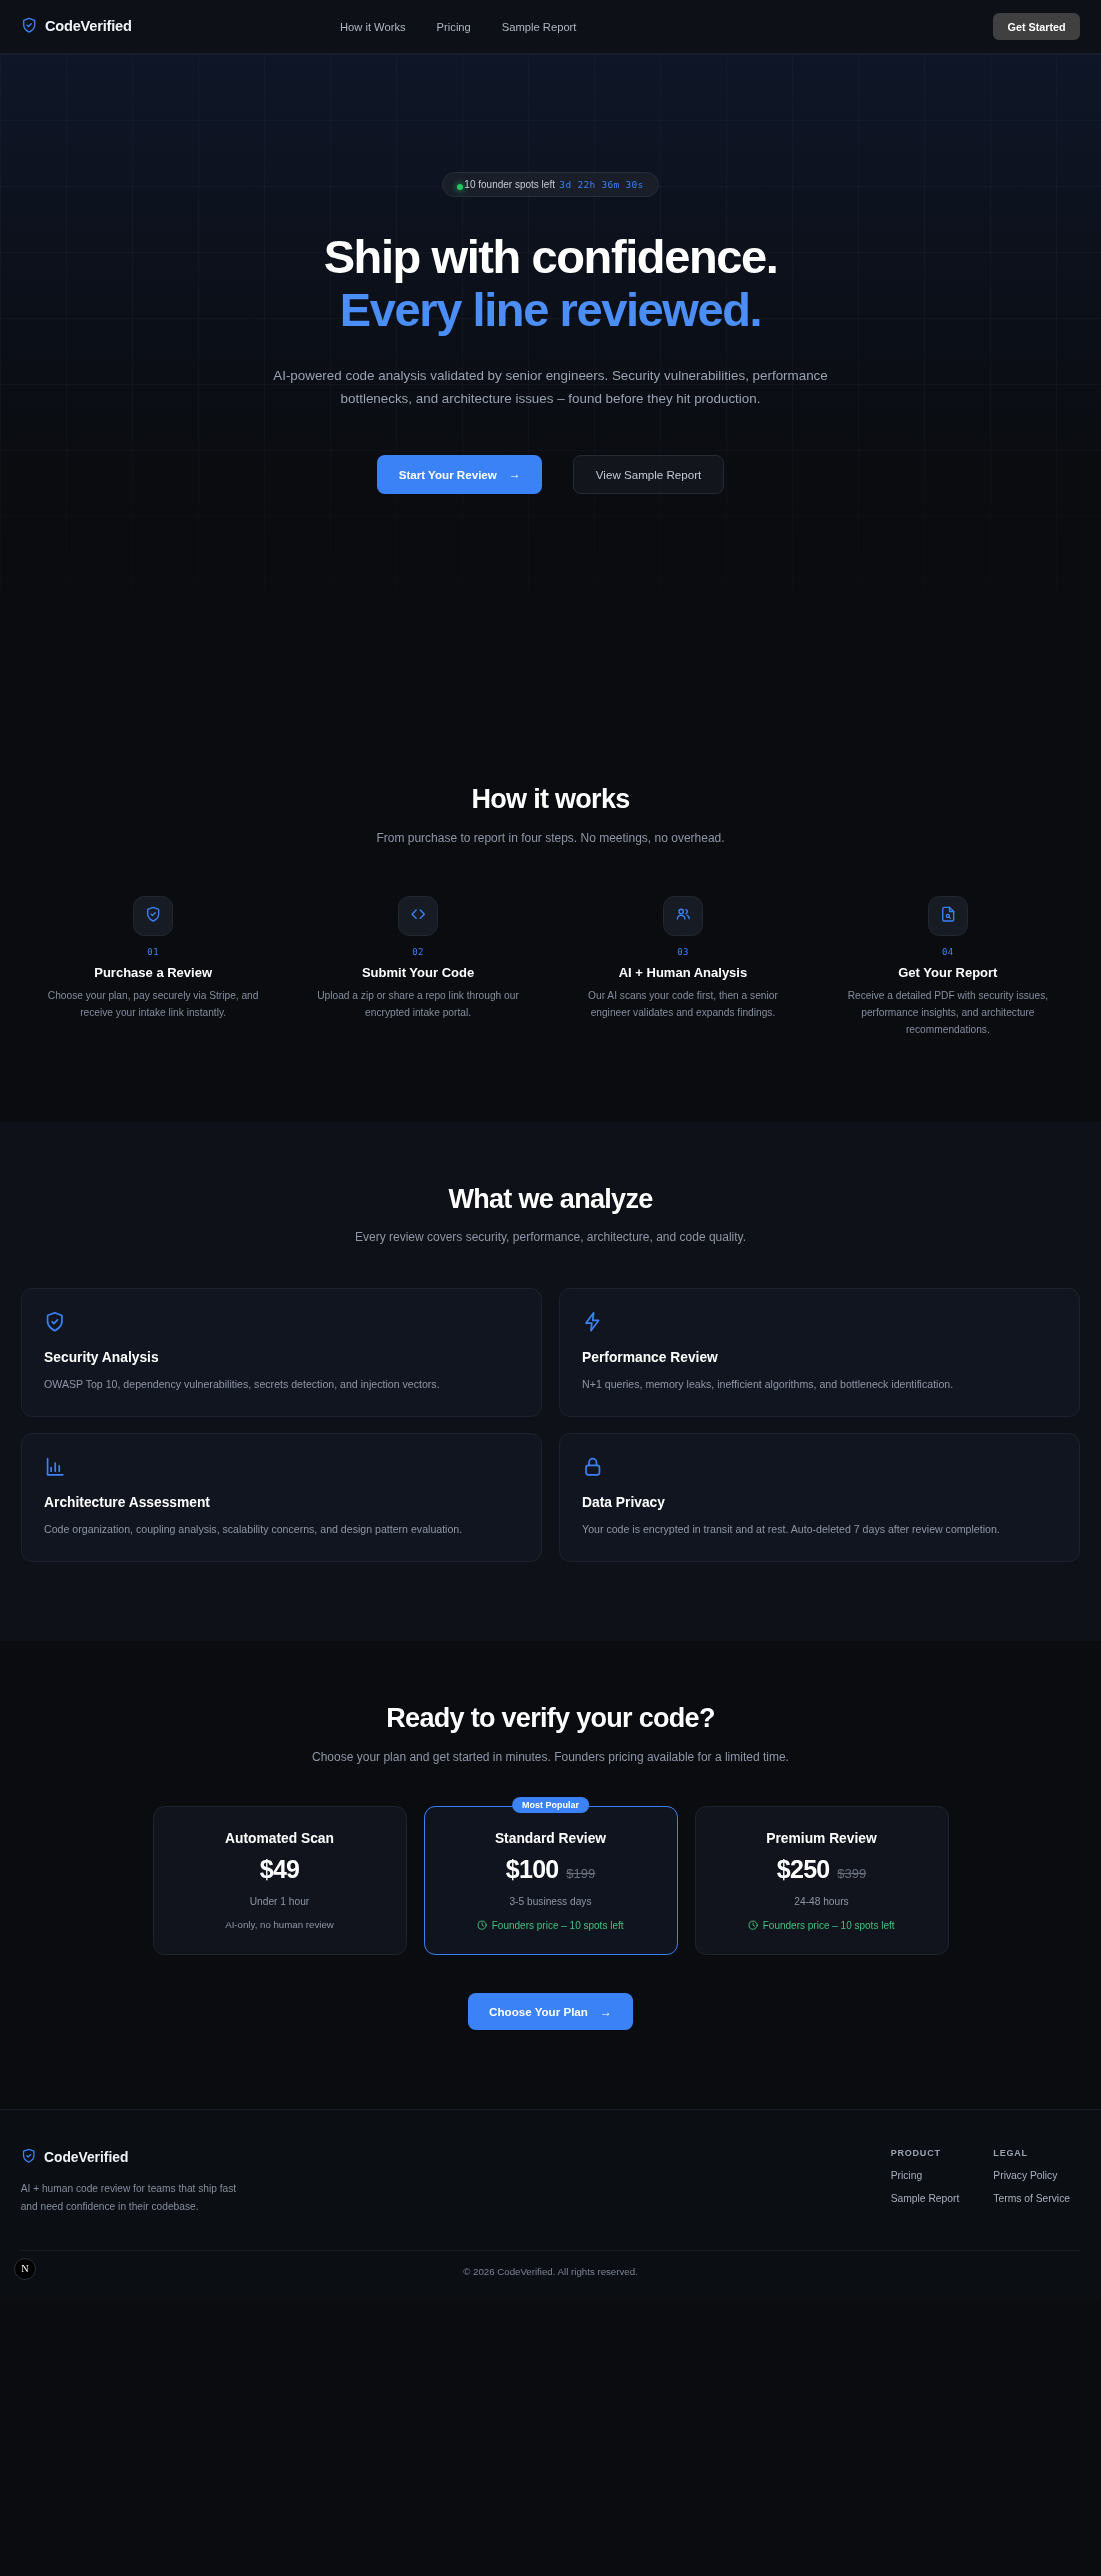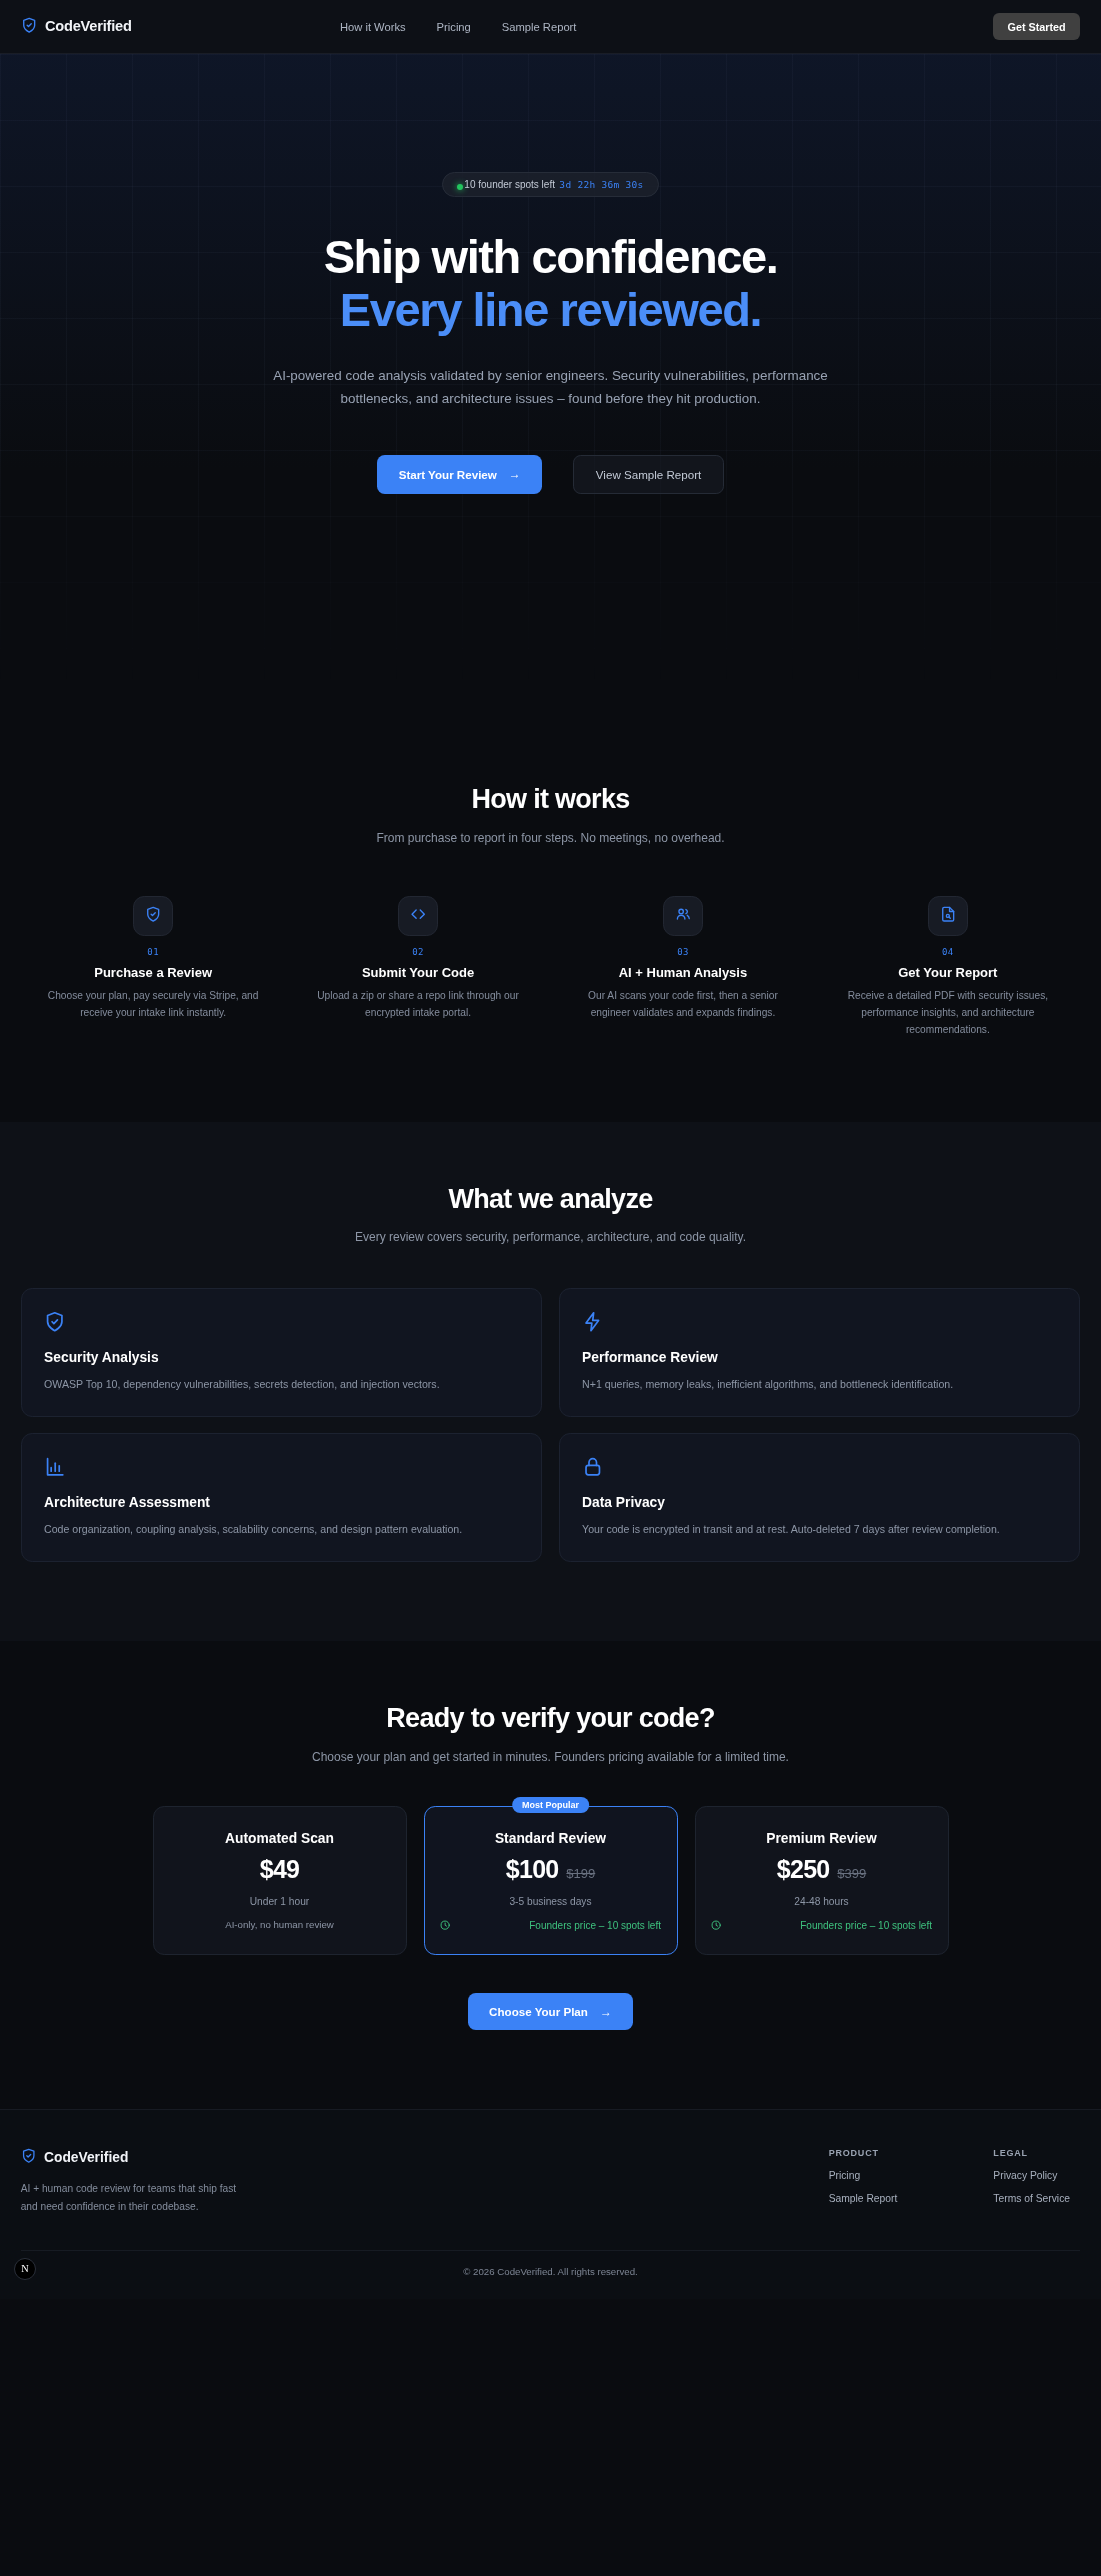--- a/index.html
+++ b/index.html
@@ -158,7 +158,7 @@
   .plan-price { font-size:25px; font-weight:bold; color:#fff; letter-spacing:-0.7px; }
   .plan-old { font-size:13px; color:#68707f; text-decoration:line-through; }
   .plan-turn { margin-top:11.2px; font-size:10.2px; color:#8d96a6; }
-  .plan-founders { margin-top:13px; font-size:10px; color:#3ec27e; display:flex; align-items:center; justify-content:space-between; gap:4px; }
+  .plan-founders { margin-top:13px; font-size:10px; color:#3ec27e; display:flex; align-items:center; justify-content:center; gap:4px; }
 
   .plan-cta-wrap { display:flex; justify-content:center; margin-top:38px; }
 

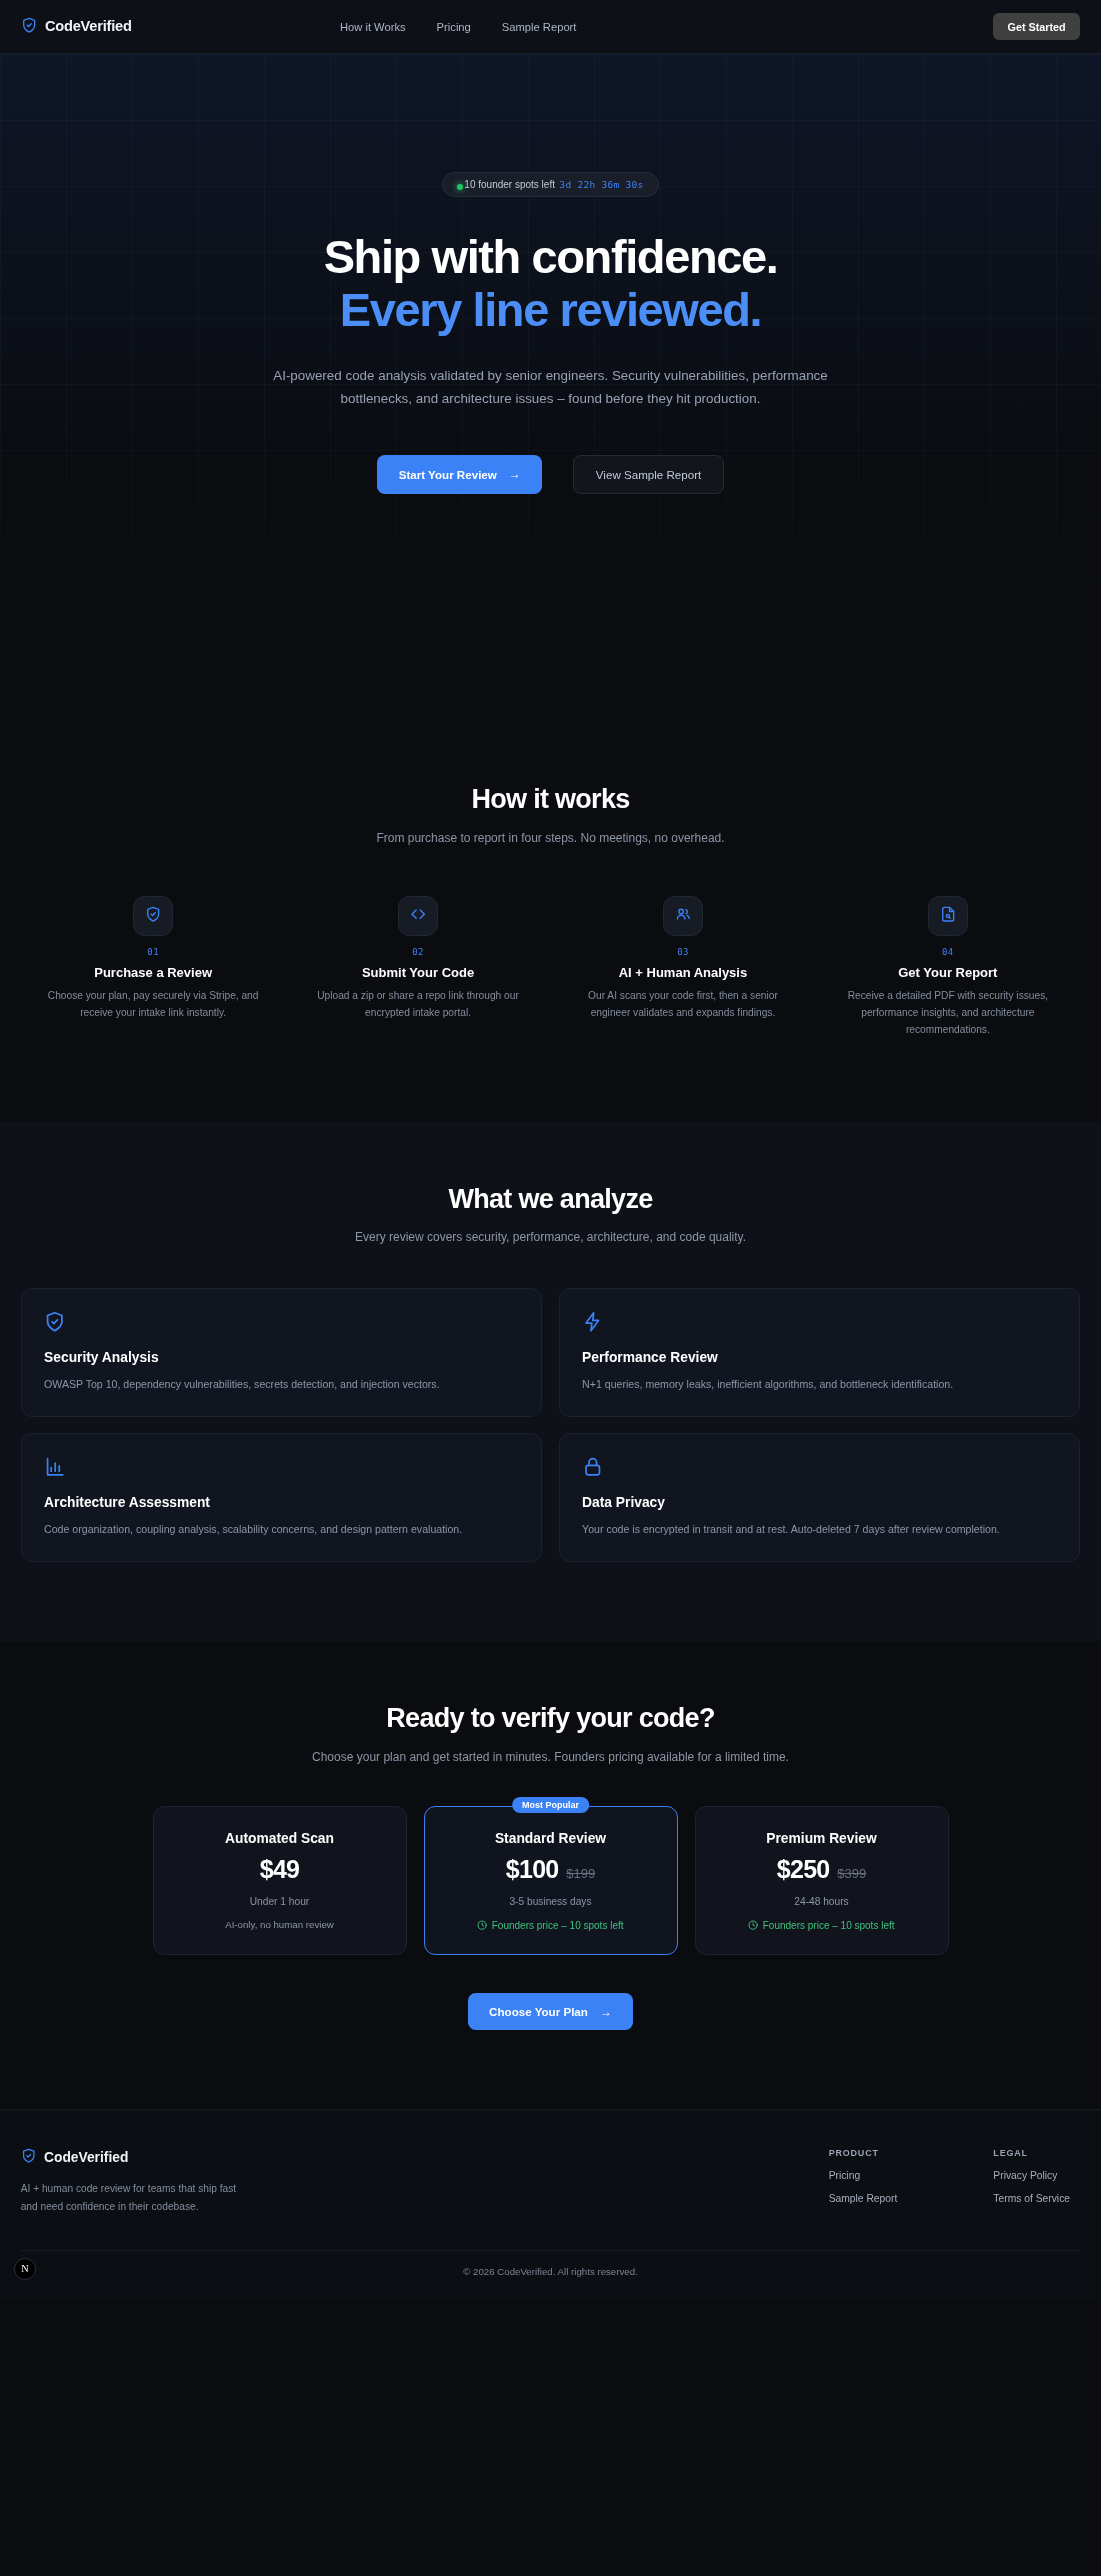--- a/index.html
+++ b/index.html
@@ -168,7 +168,7 @@
   .footer-brand { display:flex; align-items:center; gap:7.8px; }
   .footer-brand-name { font-size:13.8px; font-weight:bold; color:#f2f4f8; }
   .footer-desc { margin-top:13px; font-size:10.2px; line-height:1.78; color:#848d9d; max-width:233px; }
-  .footer-cols { margin-left:auto; display:flex; gap:96px; padding-right:10.3px; }
+  .footer-cols { margin-left:auto; display:flex; gap:34px; padding-right:10.3px; }
   .fcol-head { font-size:9px; font-weight:bold; letter-spacing:0.8px; color:#9aa3b2; }
   .fcol-link { display:block; margin-top:12px; font-size:10.3px; color:#a8b0be; text-decoration:none; white-space:nowrap; }
   .footer-bottom { max-width:1061px; margin:34px auto 0; border-top:0.9px solid #171b23; padding:14.6px 0 22.4px; }

